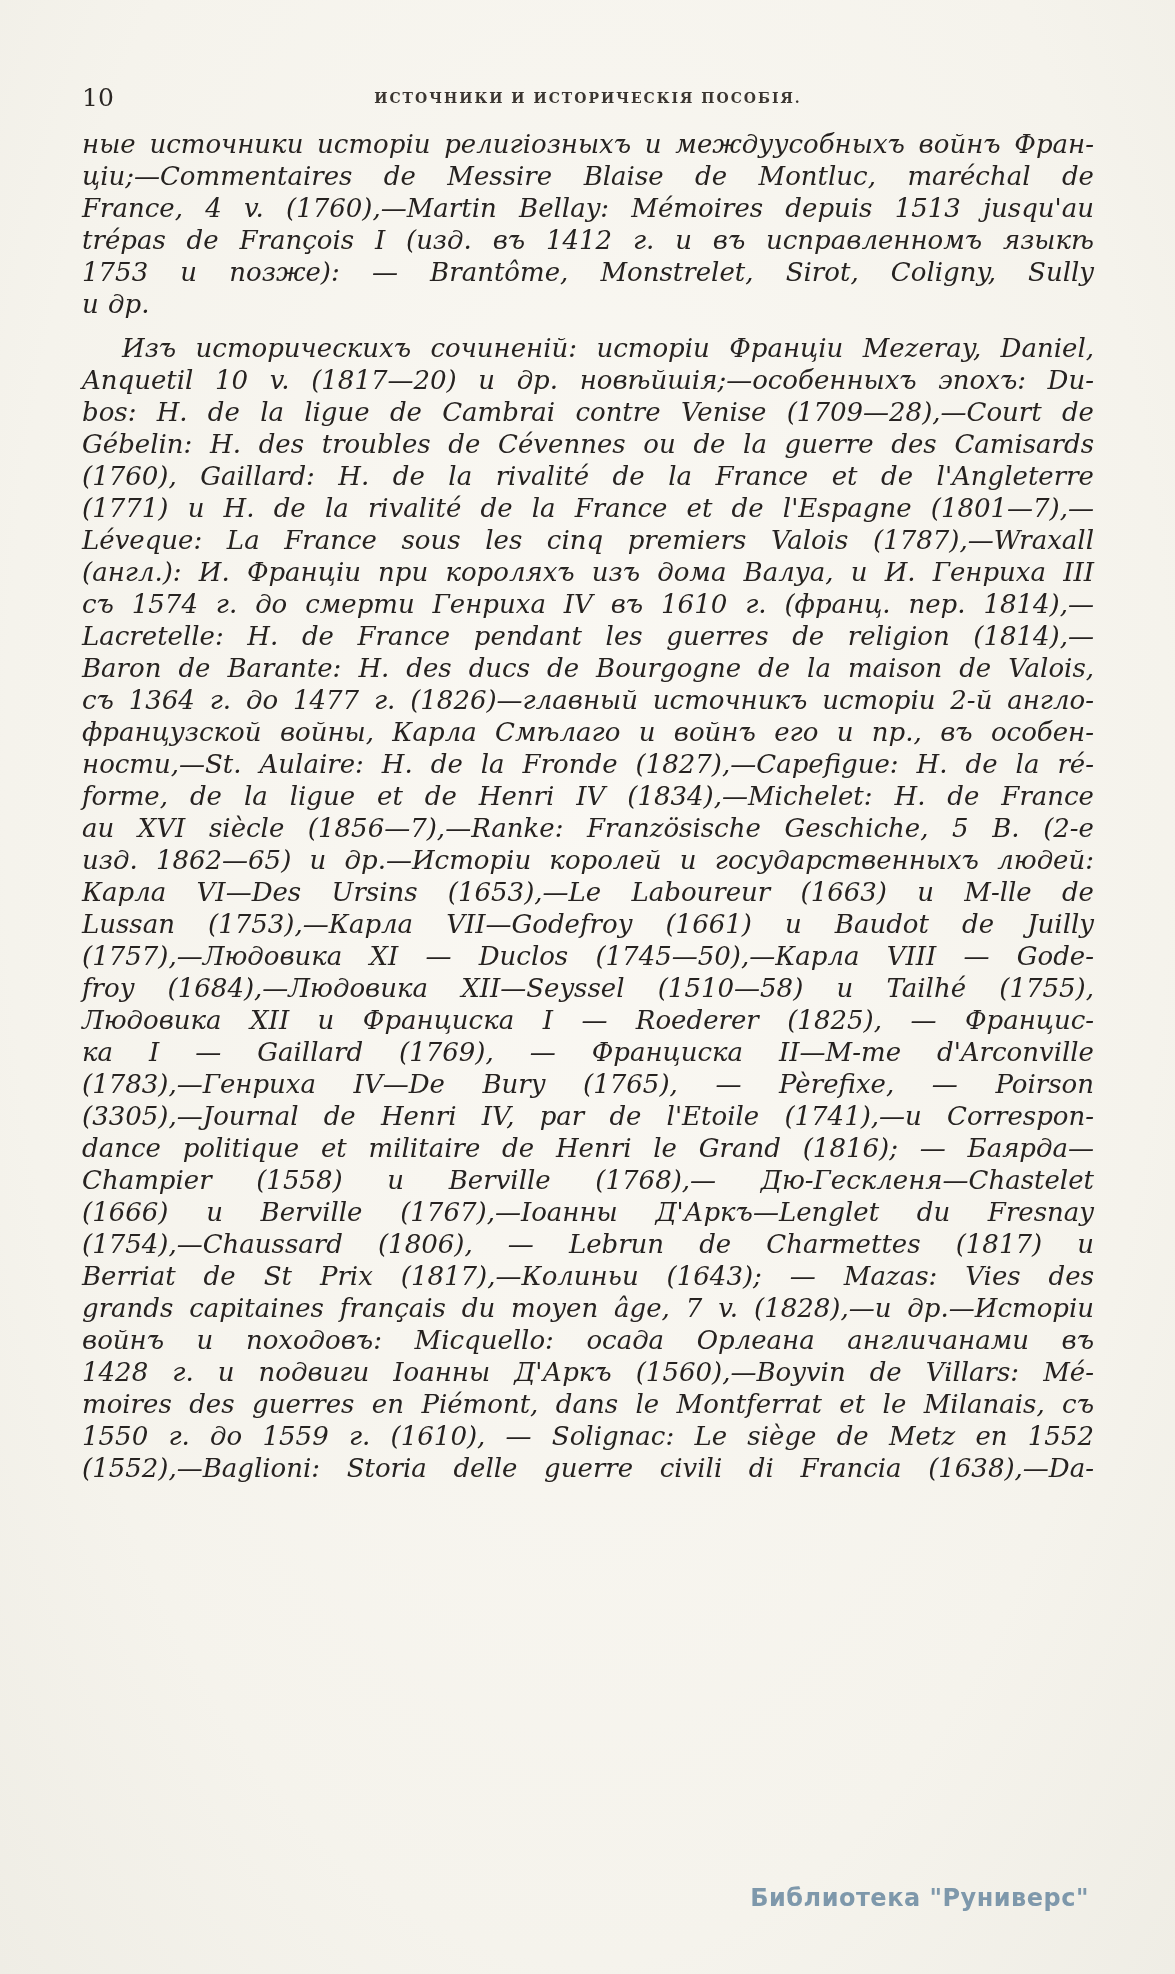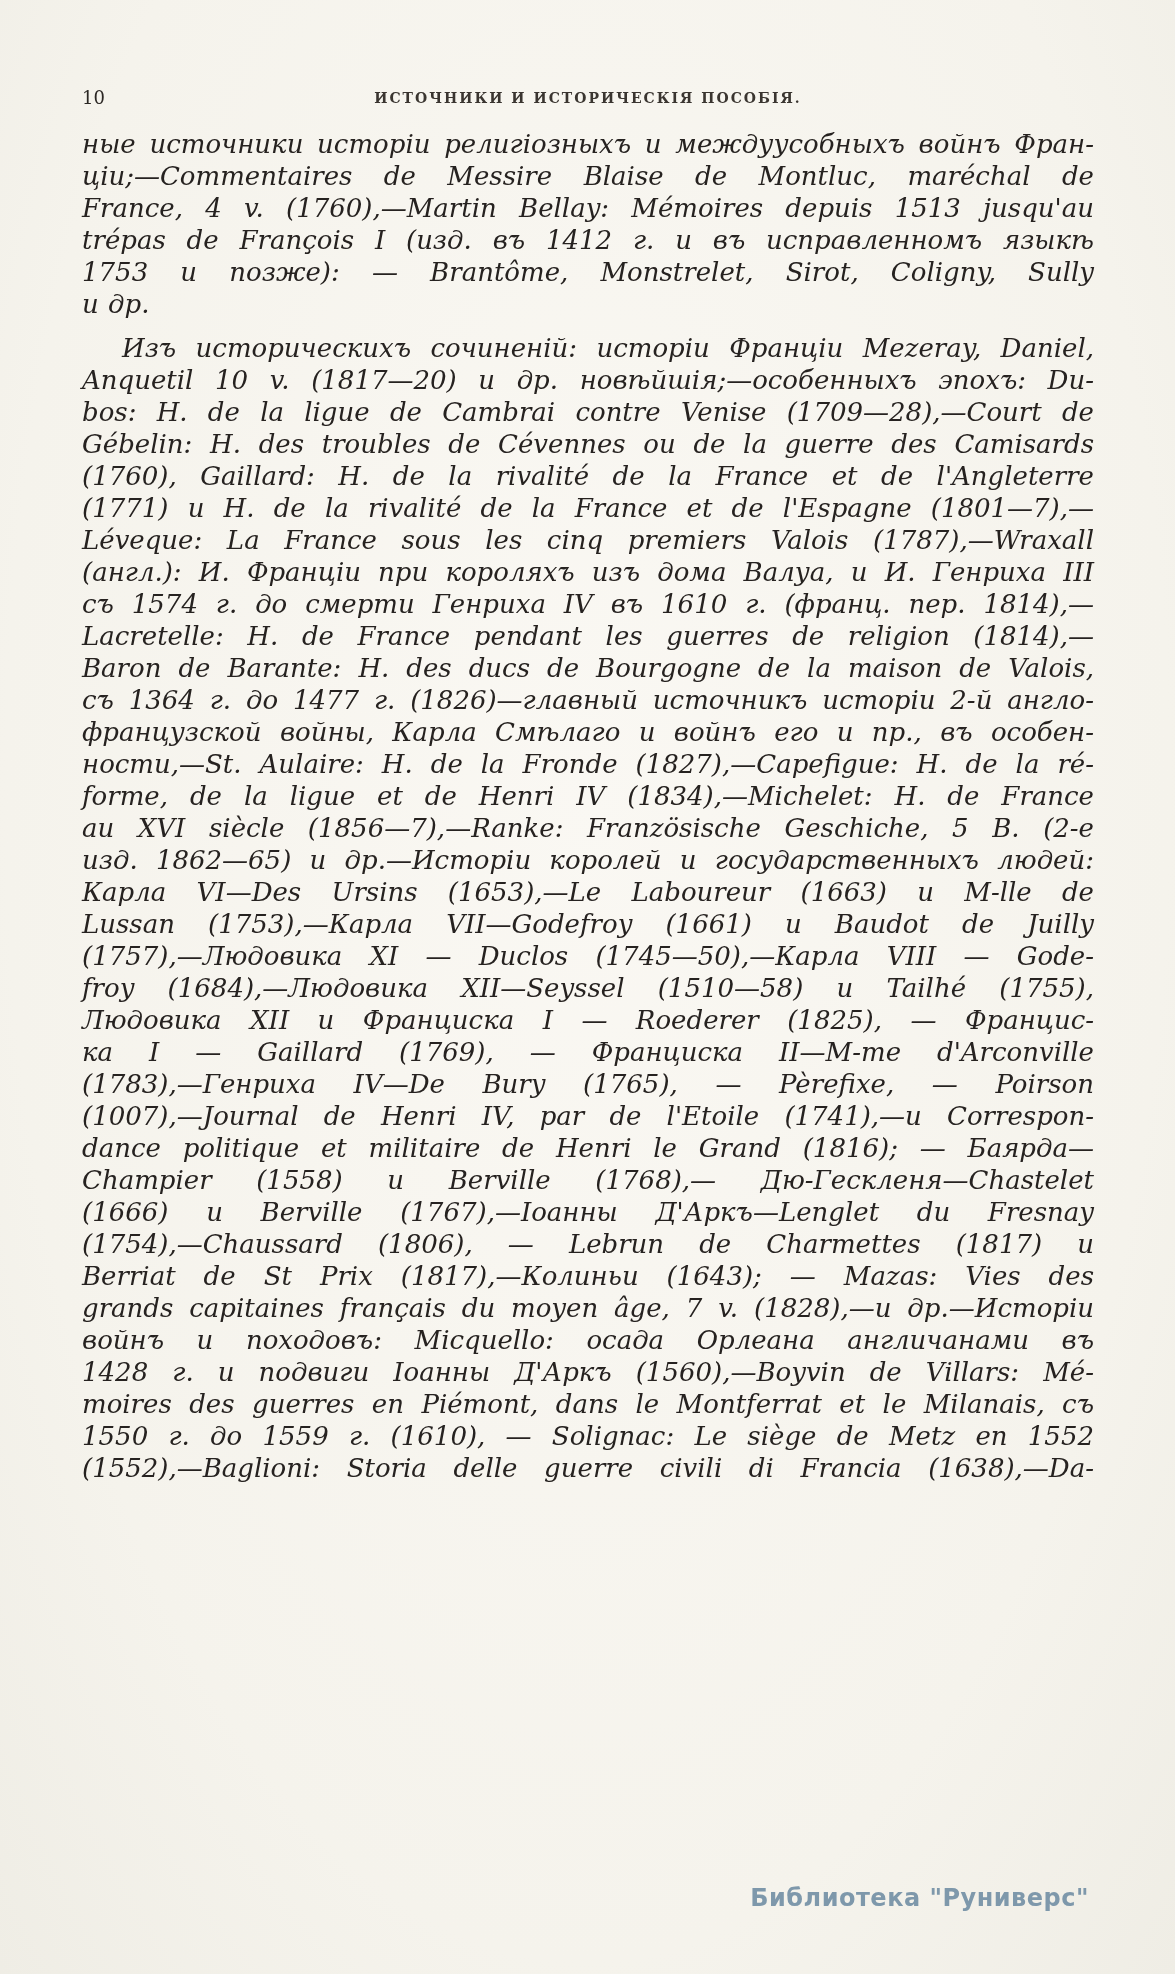--- a/index.html
+++ b/index.html
@@ -29,7 +29,7 @@
     position: absolute;
     left: 0;
     top: 0;
-    font-size: 18px;
+    font-size: 25px;
     line-height: 28px;
     color: #2b2724;
   }

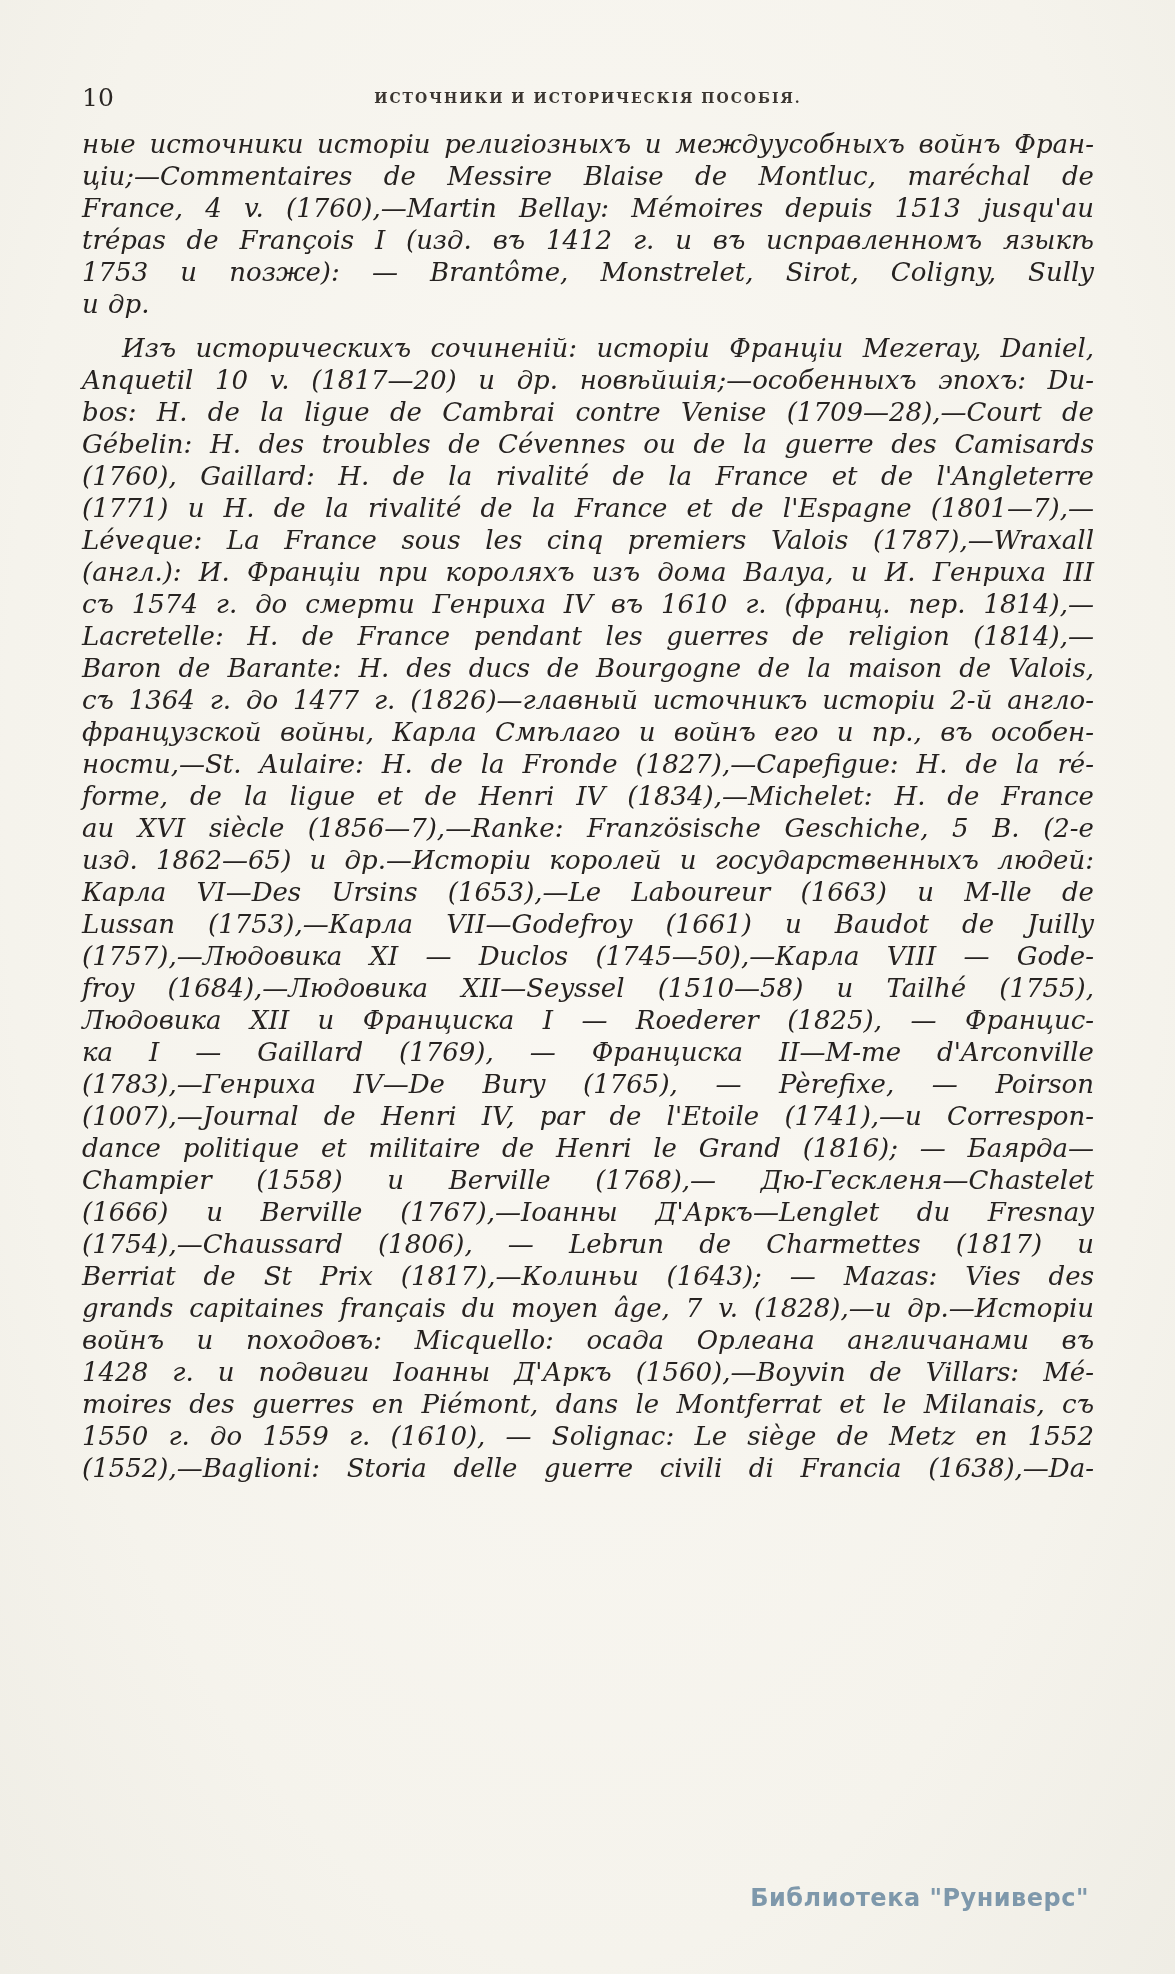--- a/index.html
+++ b/index.html
@@ -128,7 +128,7 @@
         <div class="line">Людовика XII и Франциска I — Roederer (1825), — Францис-</div>
         <div class="line">ка I — Gaillard (1769), — Франциска II—M-me d'Arconville</div>
         <div class="line">(1783),—Генриха IV—De Bury (1765), — Pèrefixe, — Poirson</div>
-        <div class="line">(1007),—Journal de Henri IV, par de l'Etoile (1741),—и Correspon-</div>
+        <div class="line">(3305),—Journal de Henri IV, par de l'Etoile (1741),—и Correspon-</div>
         <div class="line">dance politique et militaire de Henri le Grand (1816); — Баярда—</div>
         <div class="line">Champier (1558) и Berville (1768),— Дю-Гескленя—Chastelet</div>
         <div class="line">(1666) и Berville (1767),—Іоанны Д'Аркъ—Lenglet du Fresnay</div>

